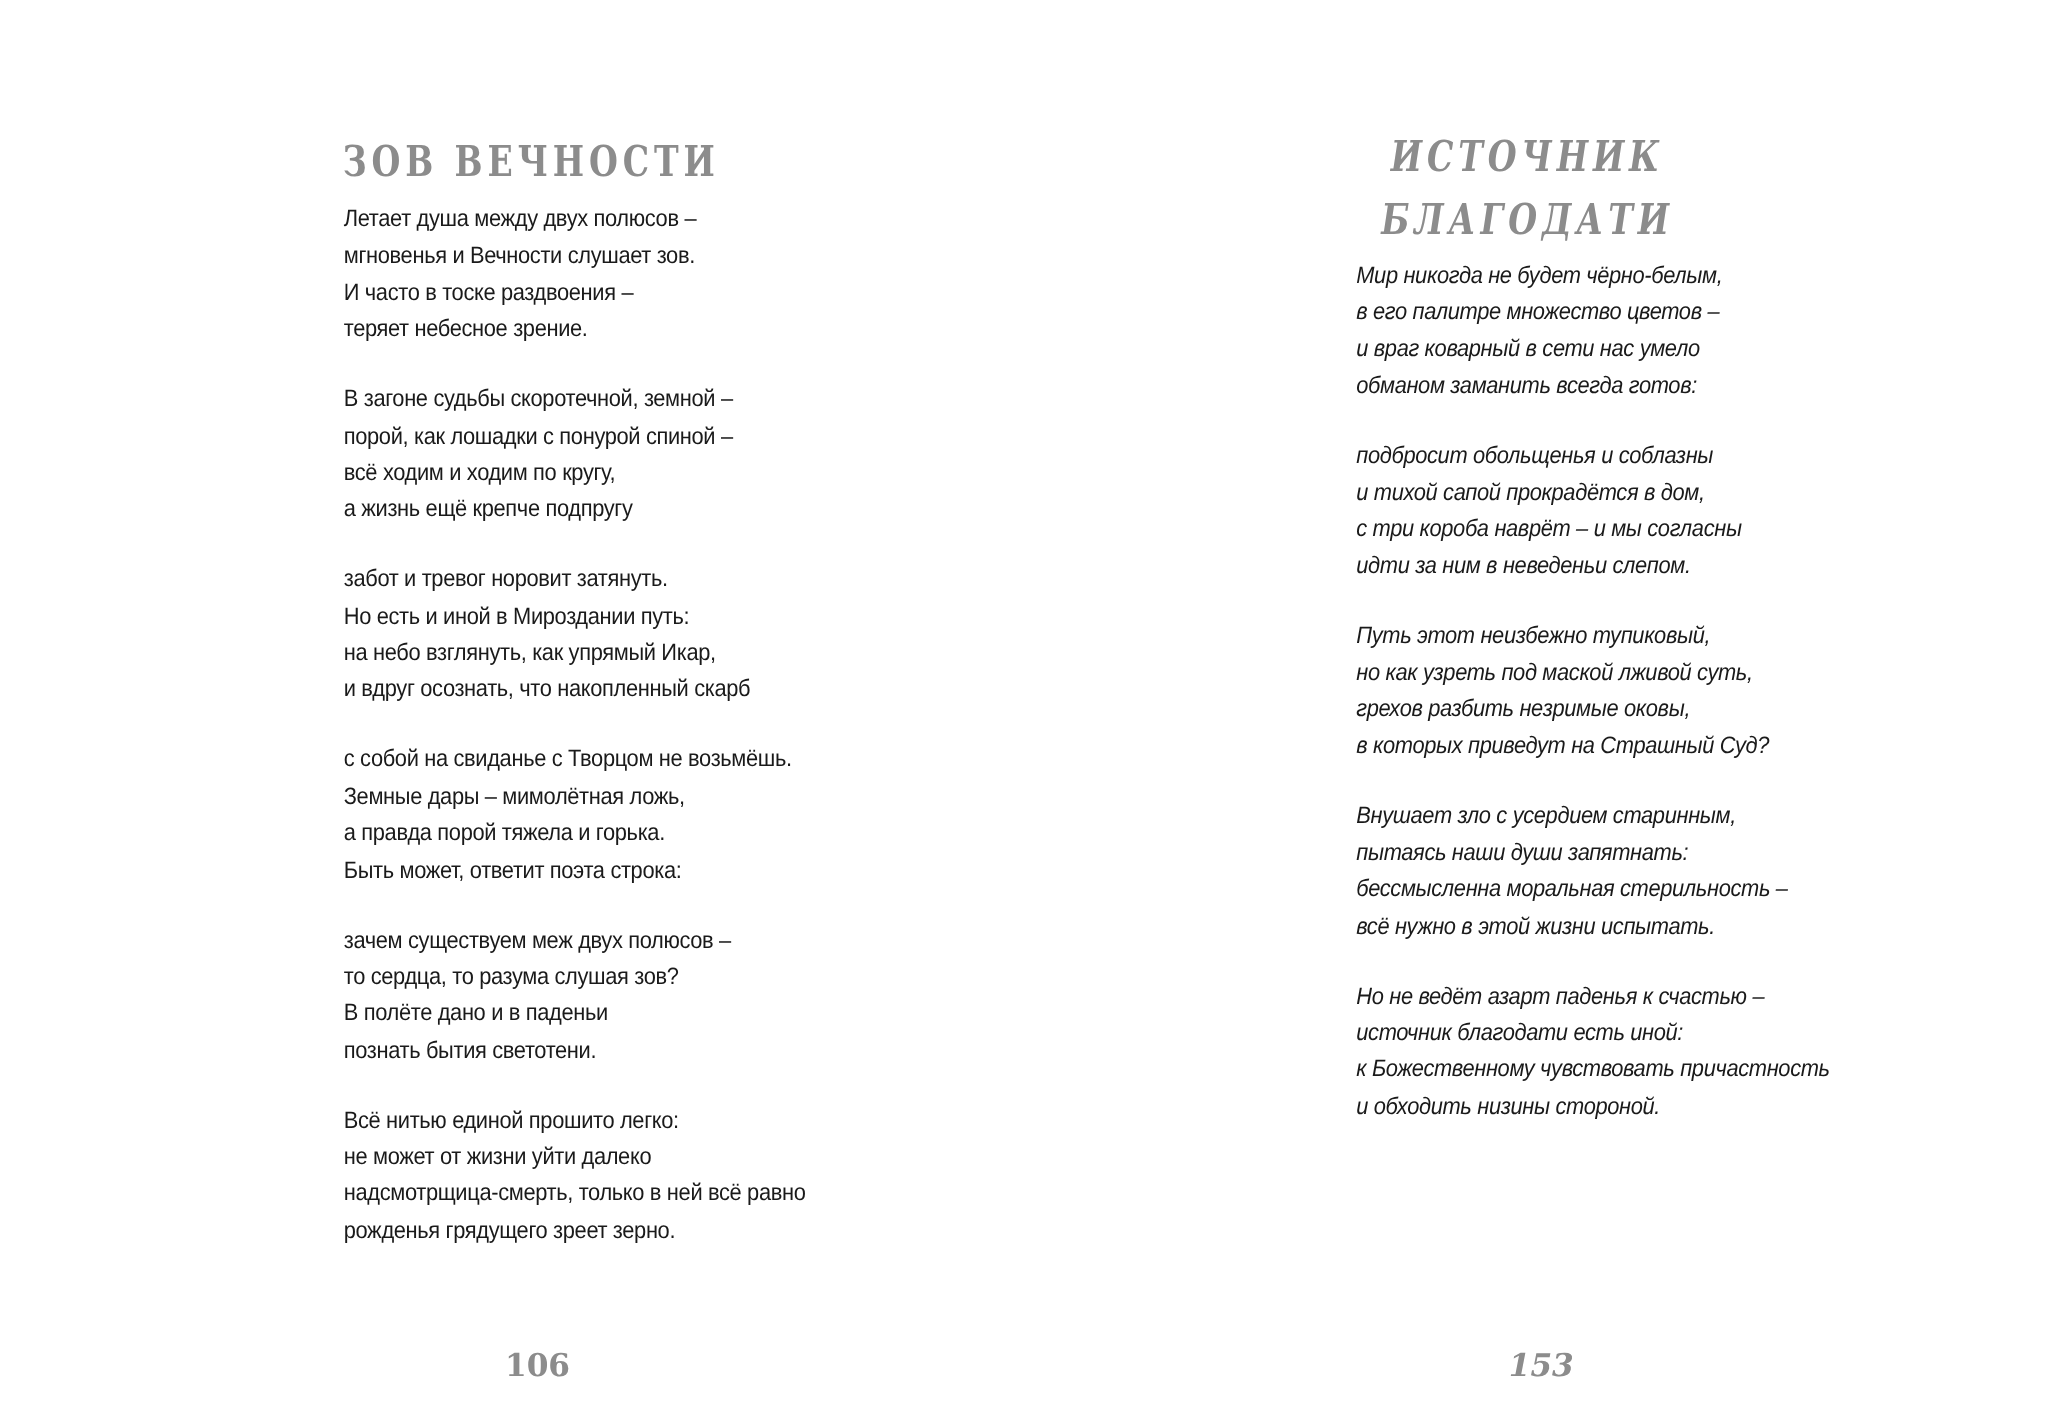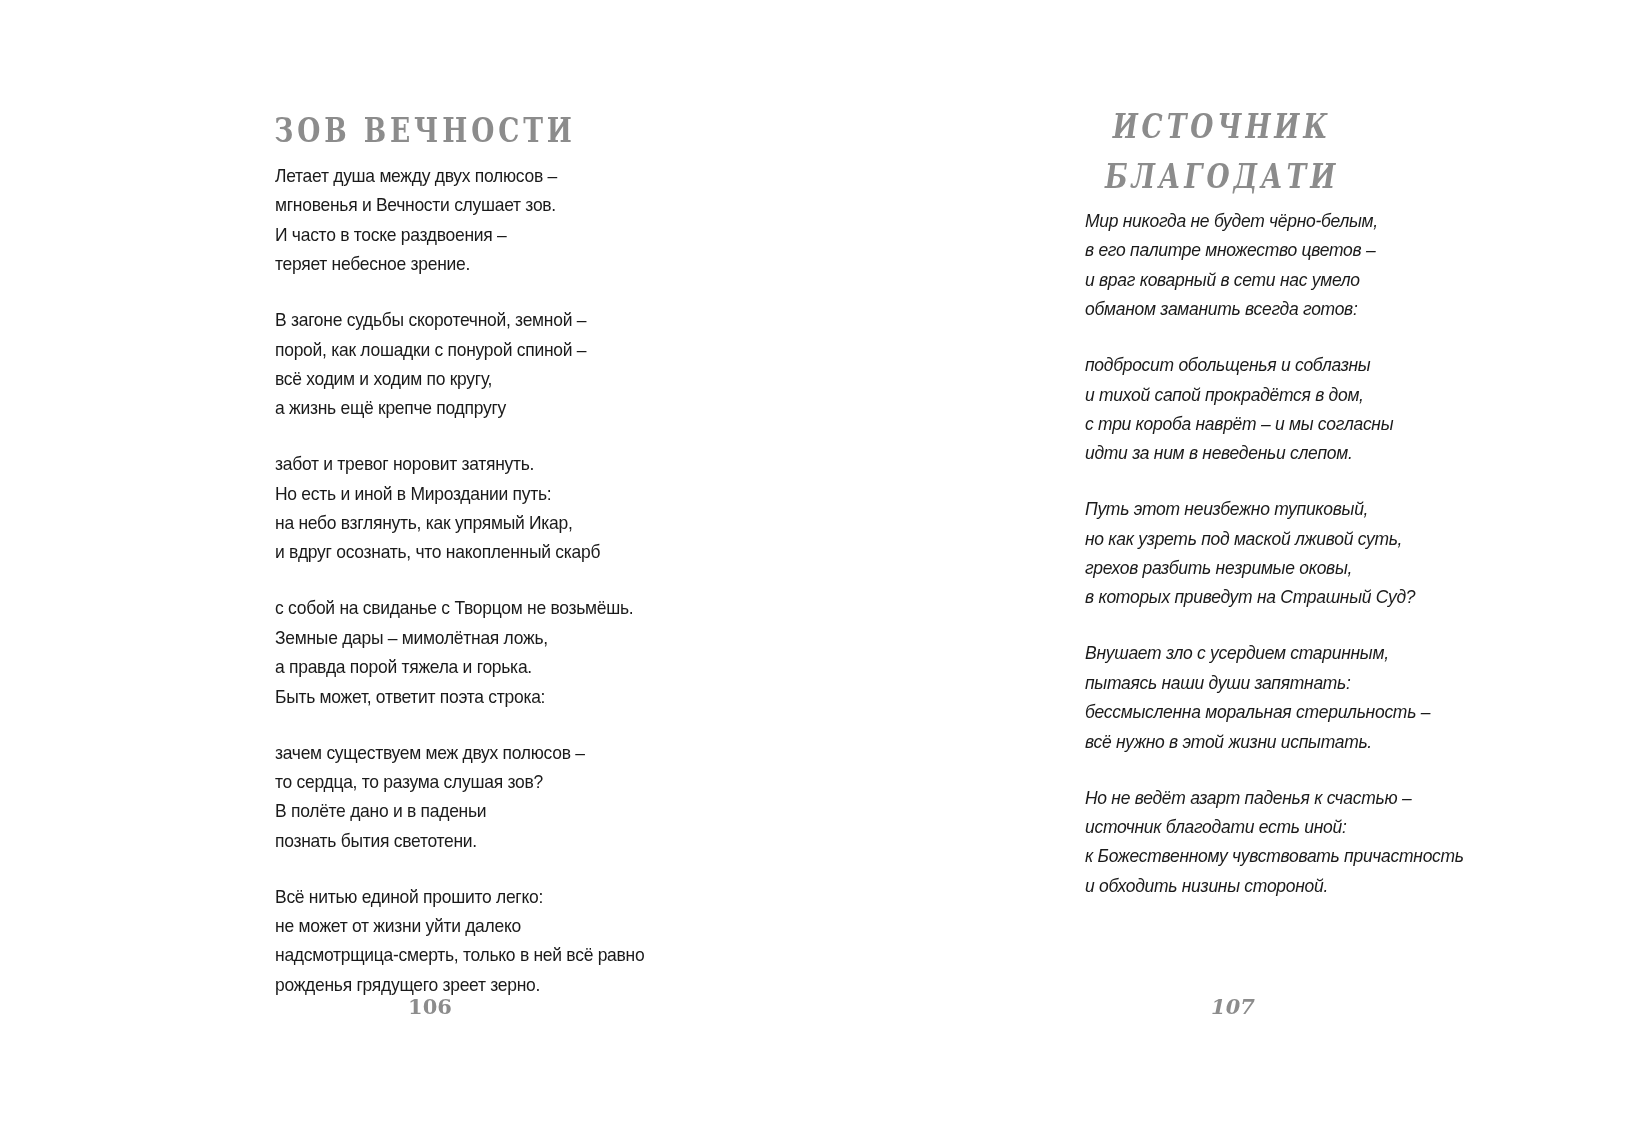--- a/index.html
+++ b/index.html
@@ -68,9 +68,9 @@
       position: absolute;
       font-family: "DejaVu Serif", serif;
       font-weight: bold;
-      font-size: 21px;
+      font-size: 25px;
       color: #8c8c8c;
-      top: 994px;
+      top: 1078px;
       width: 80px;
       text-align: center;
     }

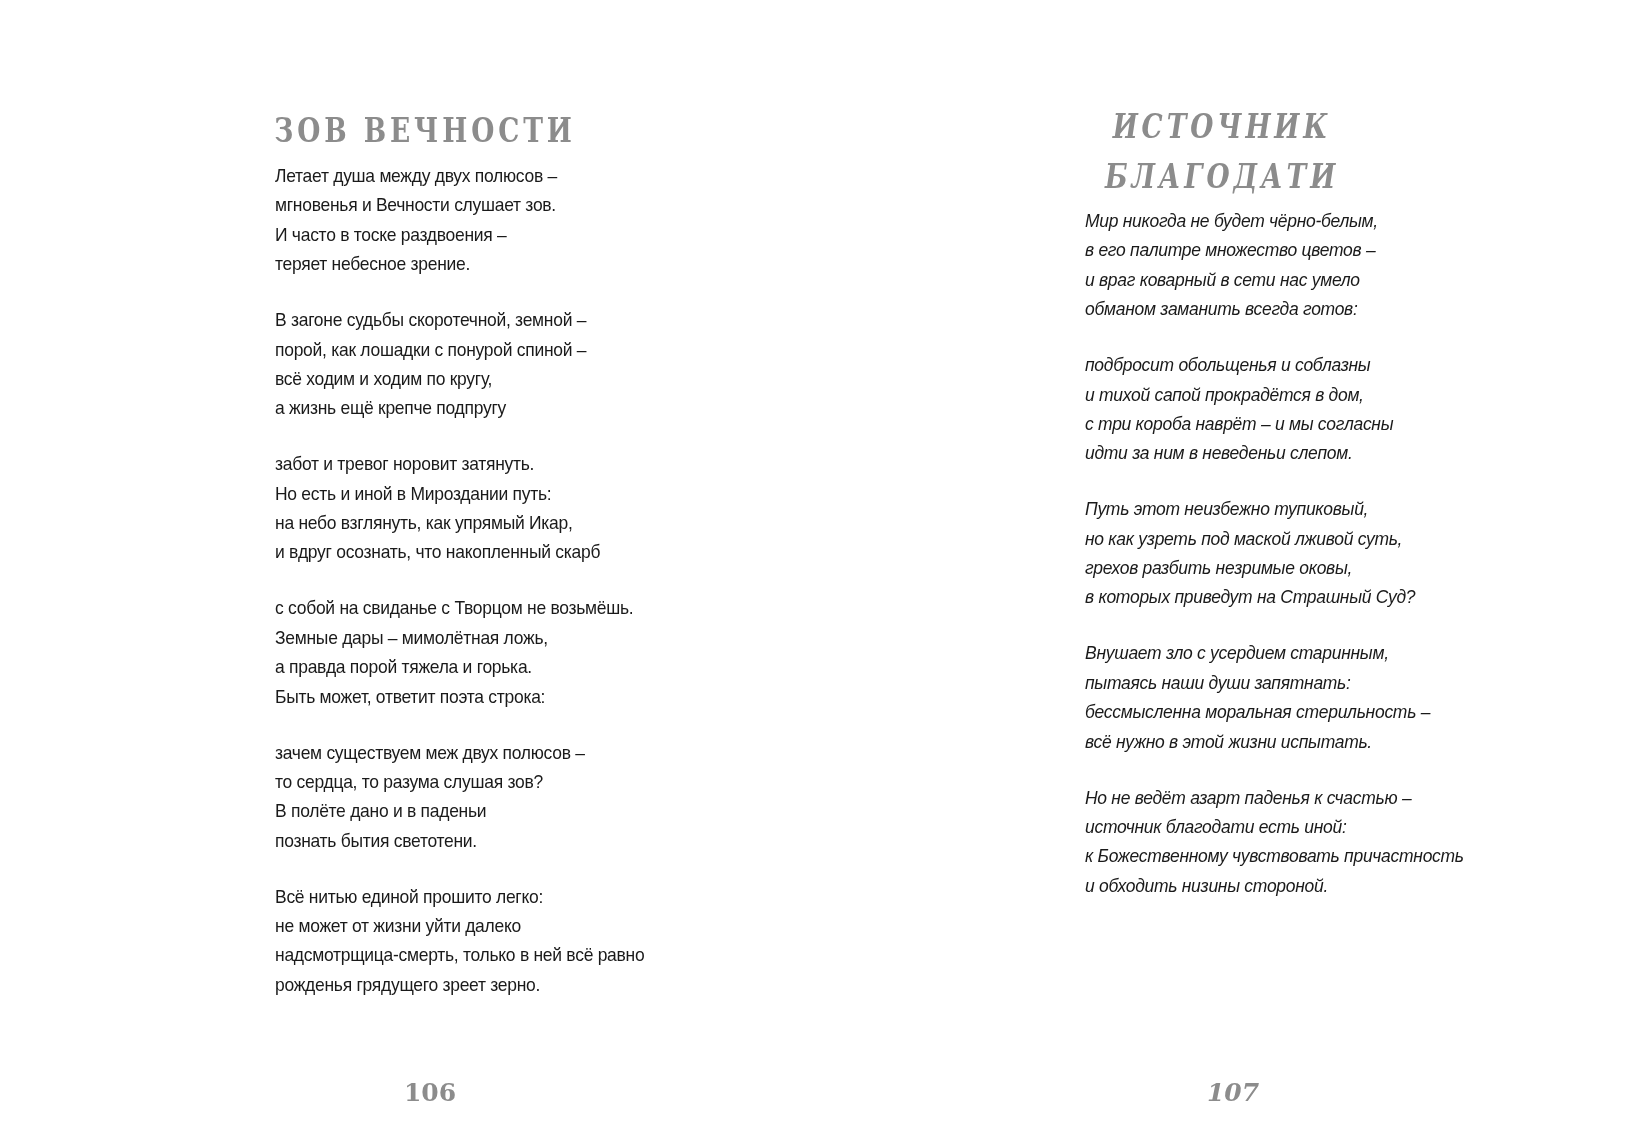--- a/index.html
+++ b/index.html
@@ -166,7 +166,7 @@
     </div>
   </div>
 
-  <div class="page-number pn-right">107</div>
+  <div class="page-number pn-right">153</div>
 </div>
 
 </body></html>

